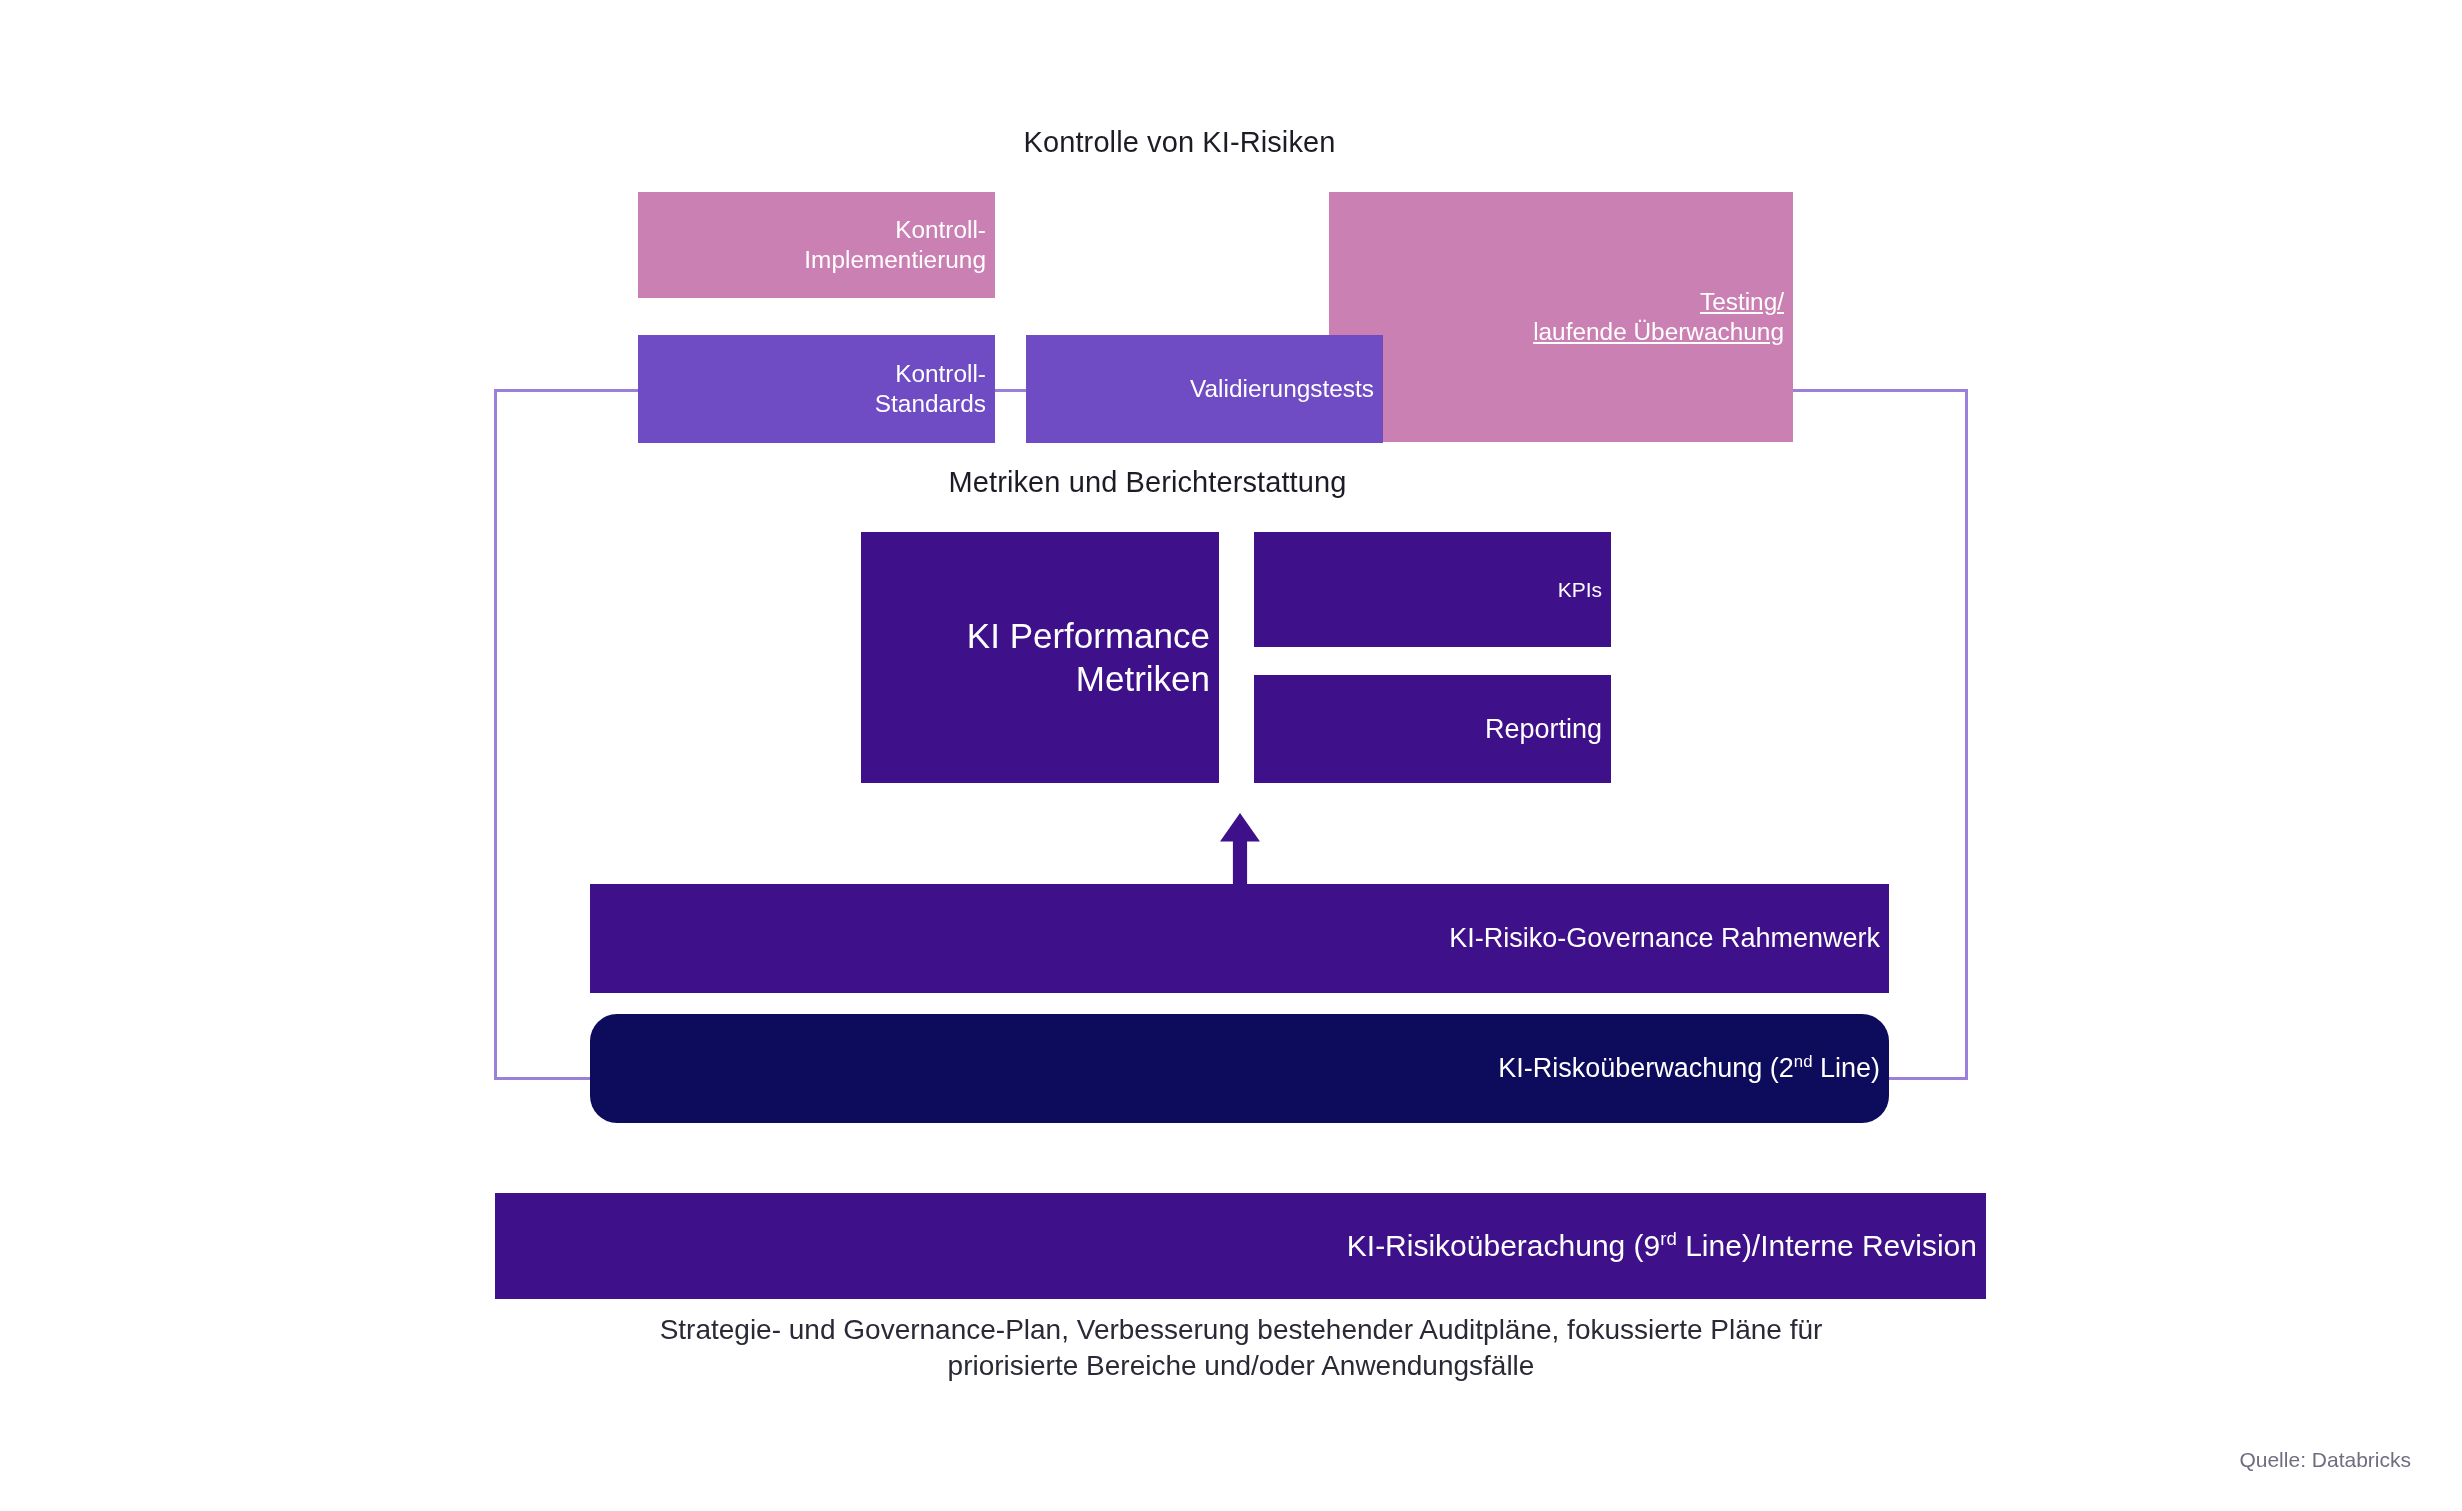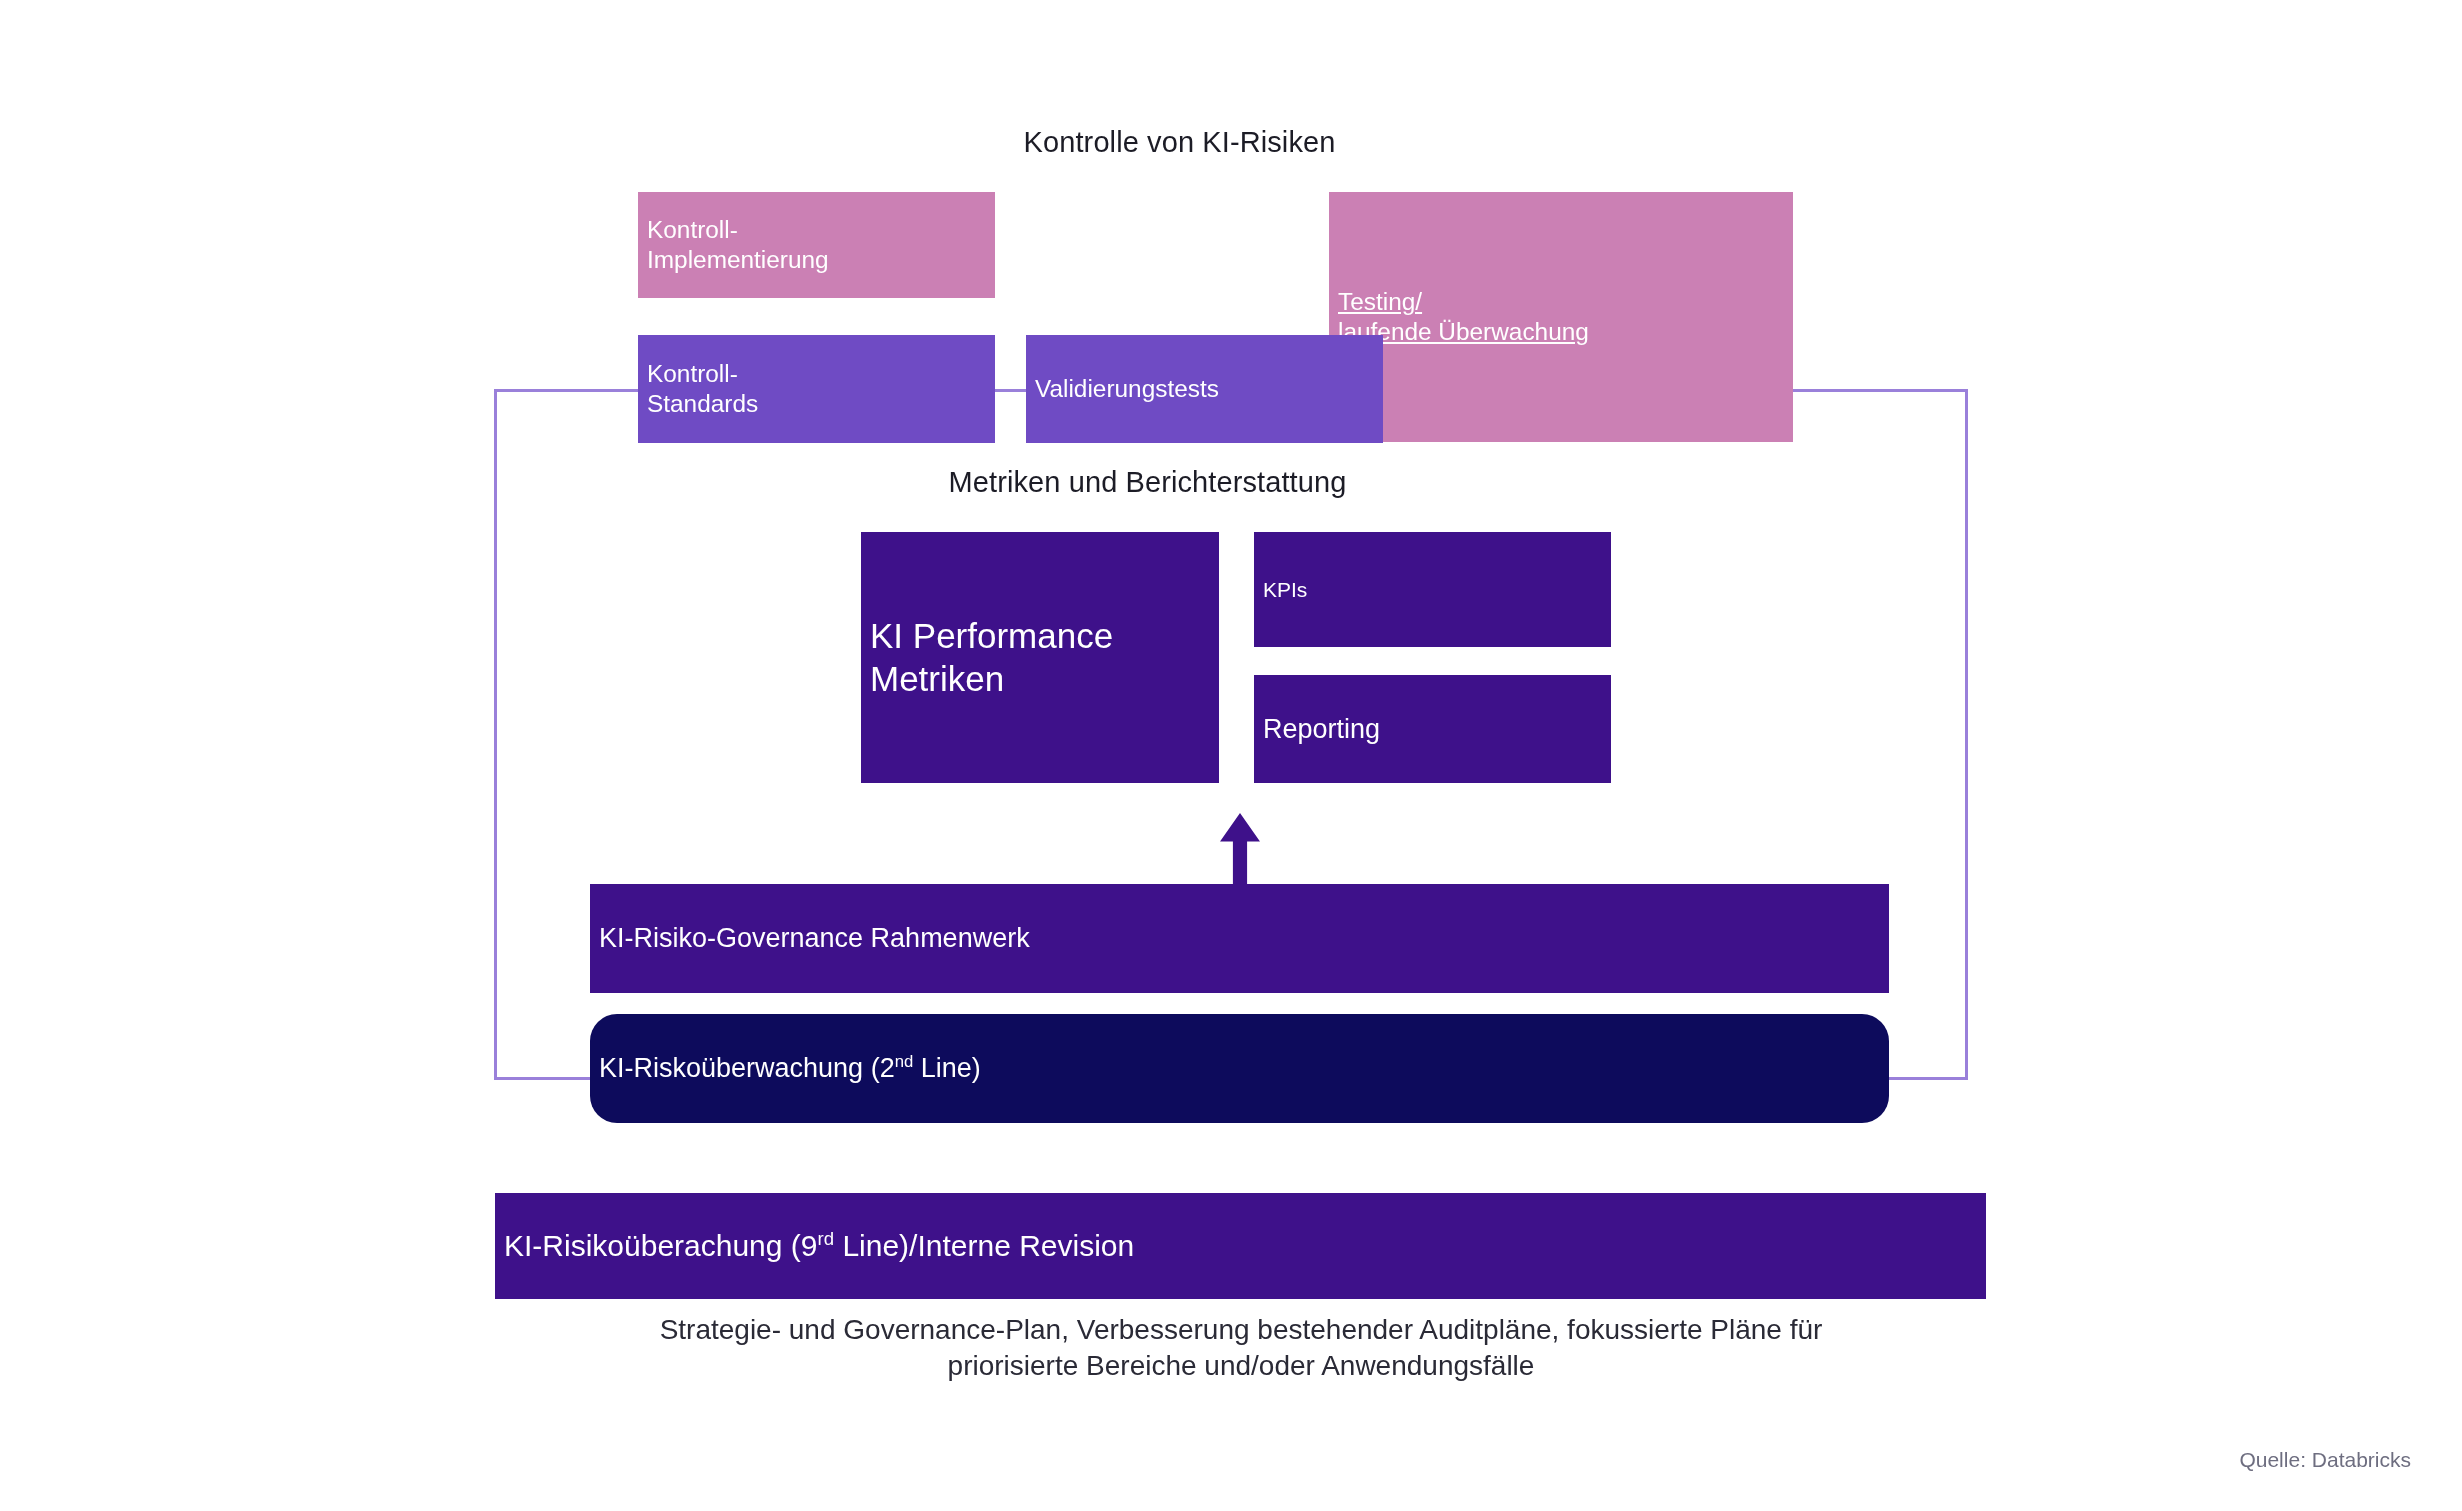--- a/index.html
+++ b/index.html
@@ -31,7 +31,7 @@
     display: flex;
     align-items: center;
     justify-content: center;
-    text-align: left;
+    text-align: right;
     line-height: 1.22;
     color: #ffffff;
   }

